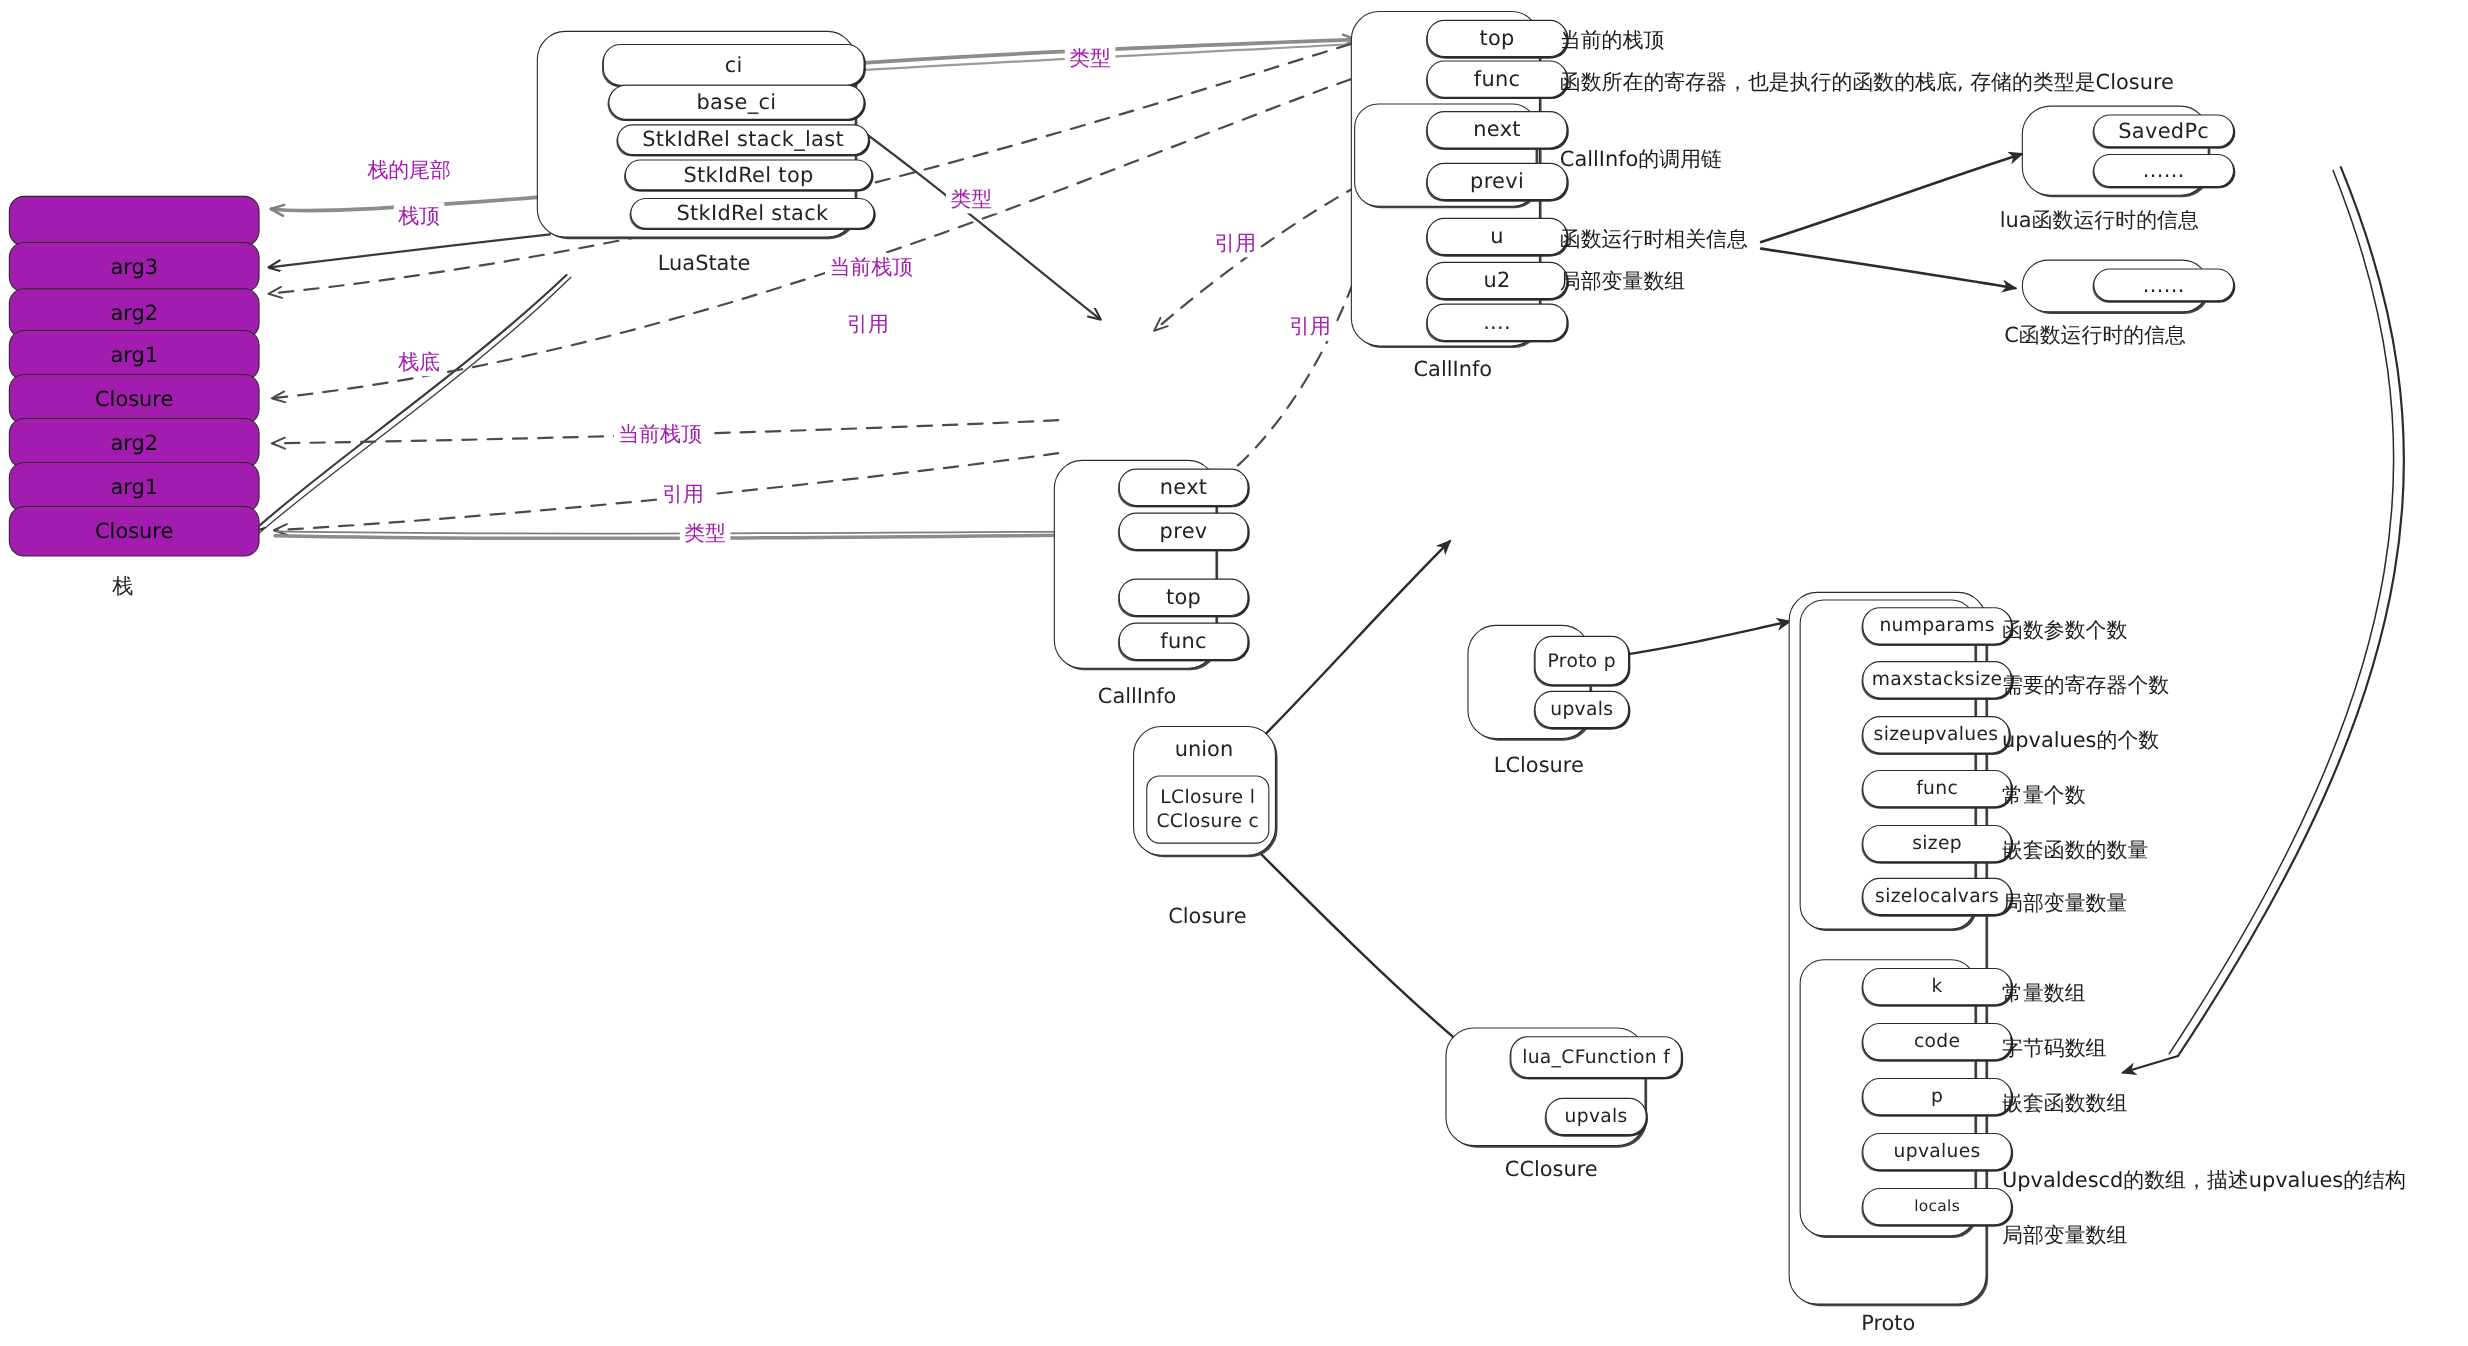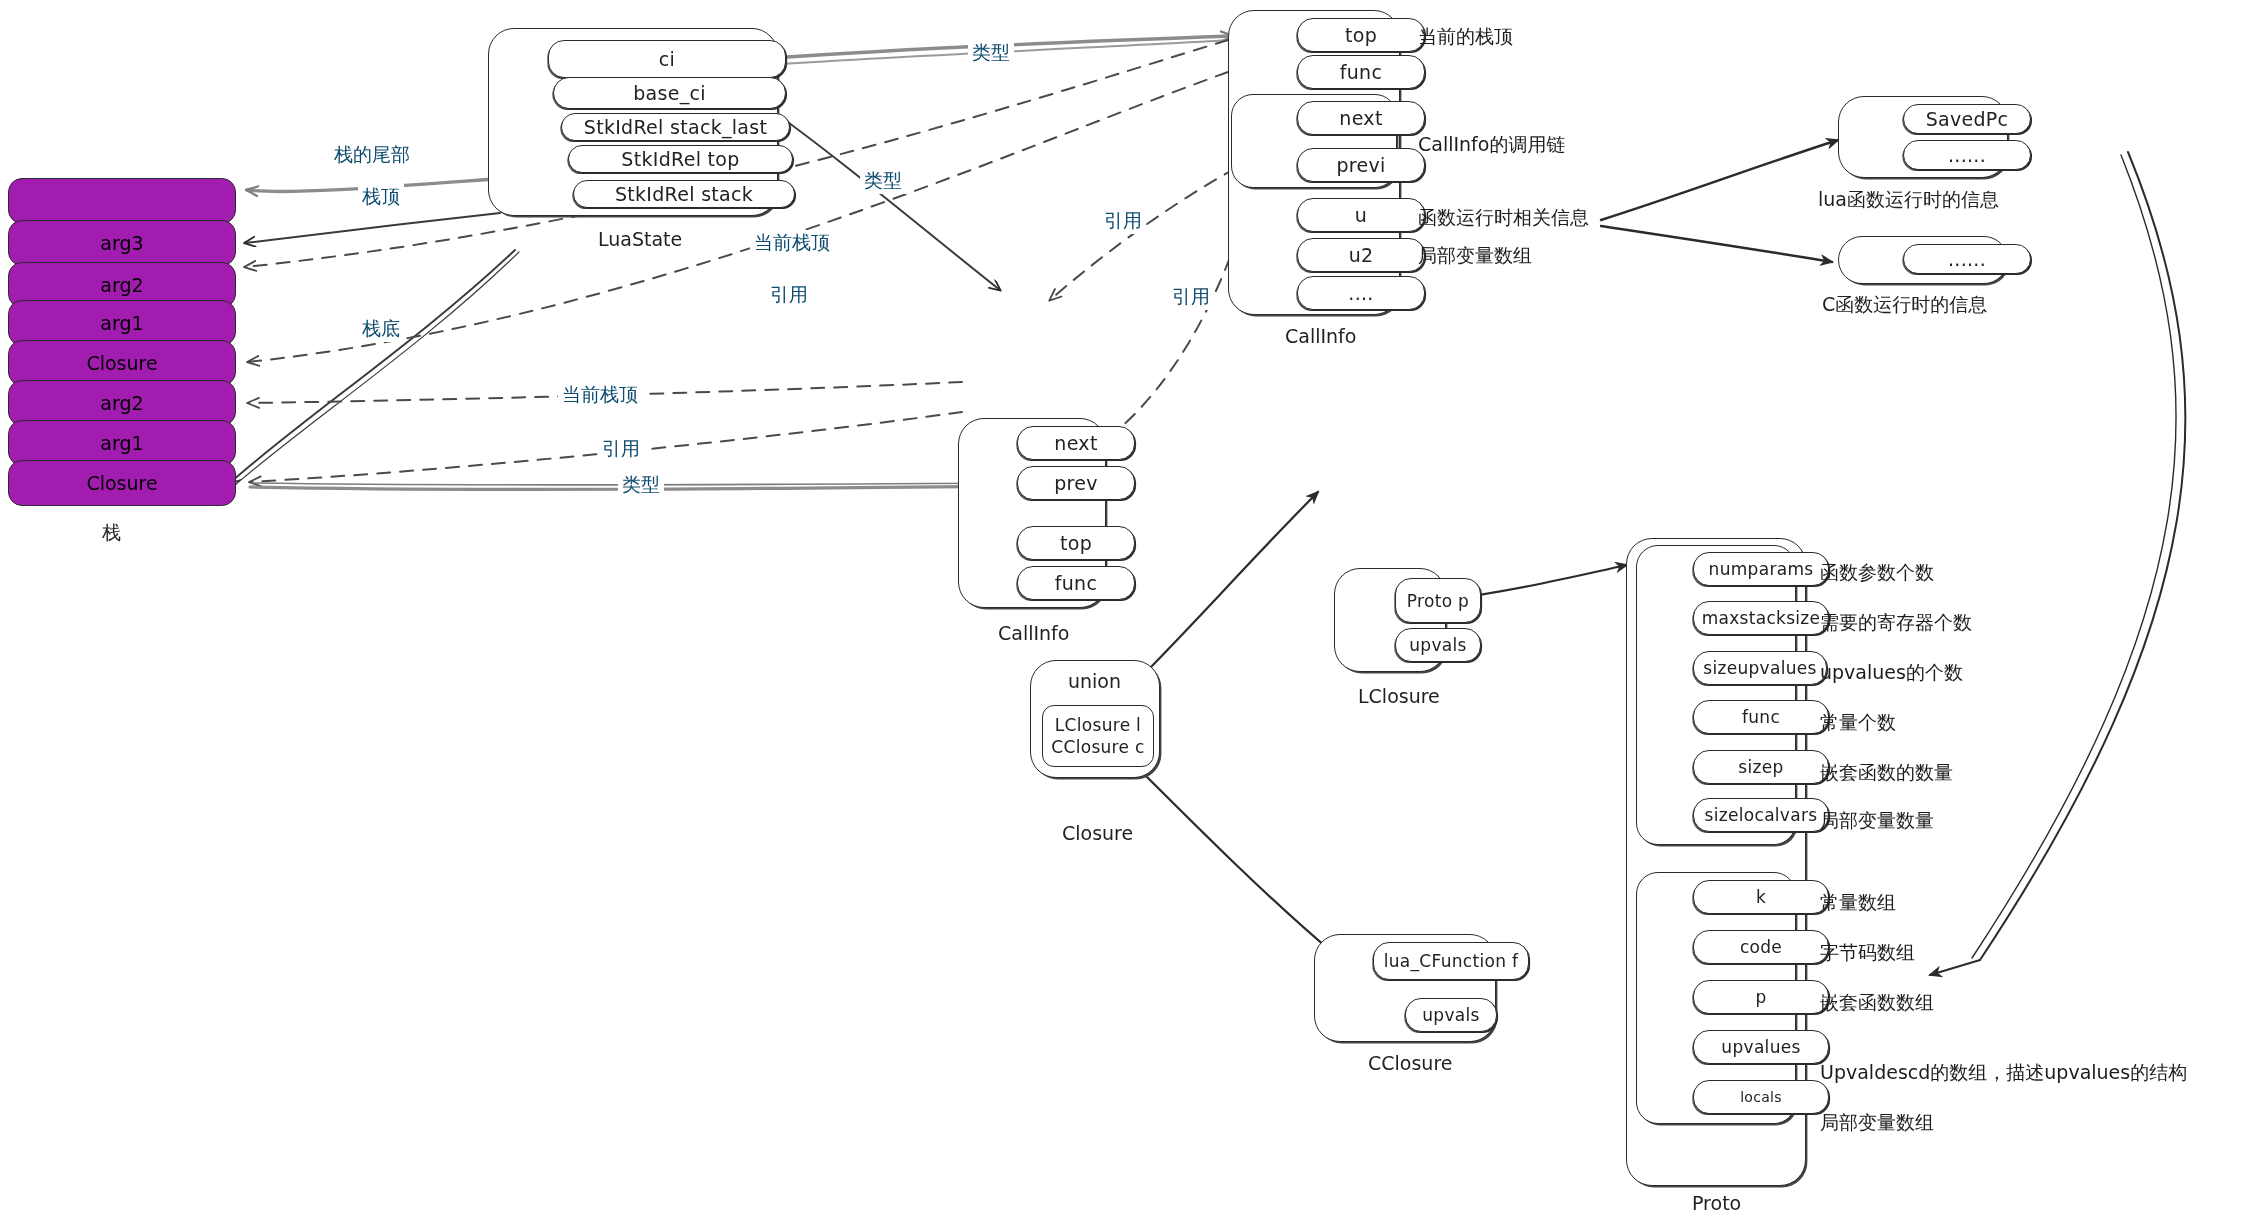--- a/index.html
+++ b/index.html
@@ -68,7 +68,7 @@
   .edge-label {
     position: absolute;
     font-size: 19px;
-    color: #0c4a6e;
+    color: #a21caf;
     background: #ffffff;
     padding: 0 4px;
     white-space: nowrap;

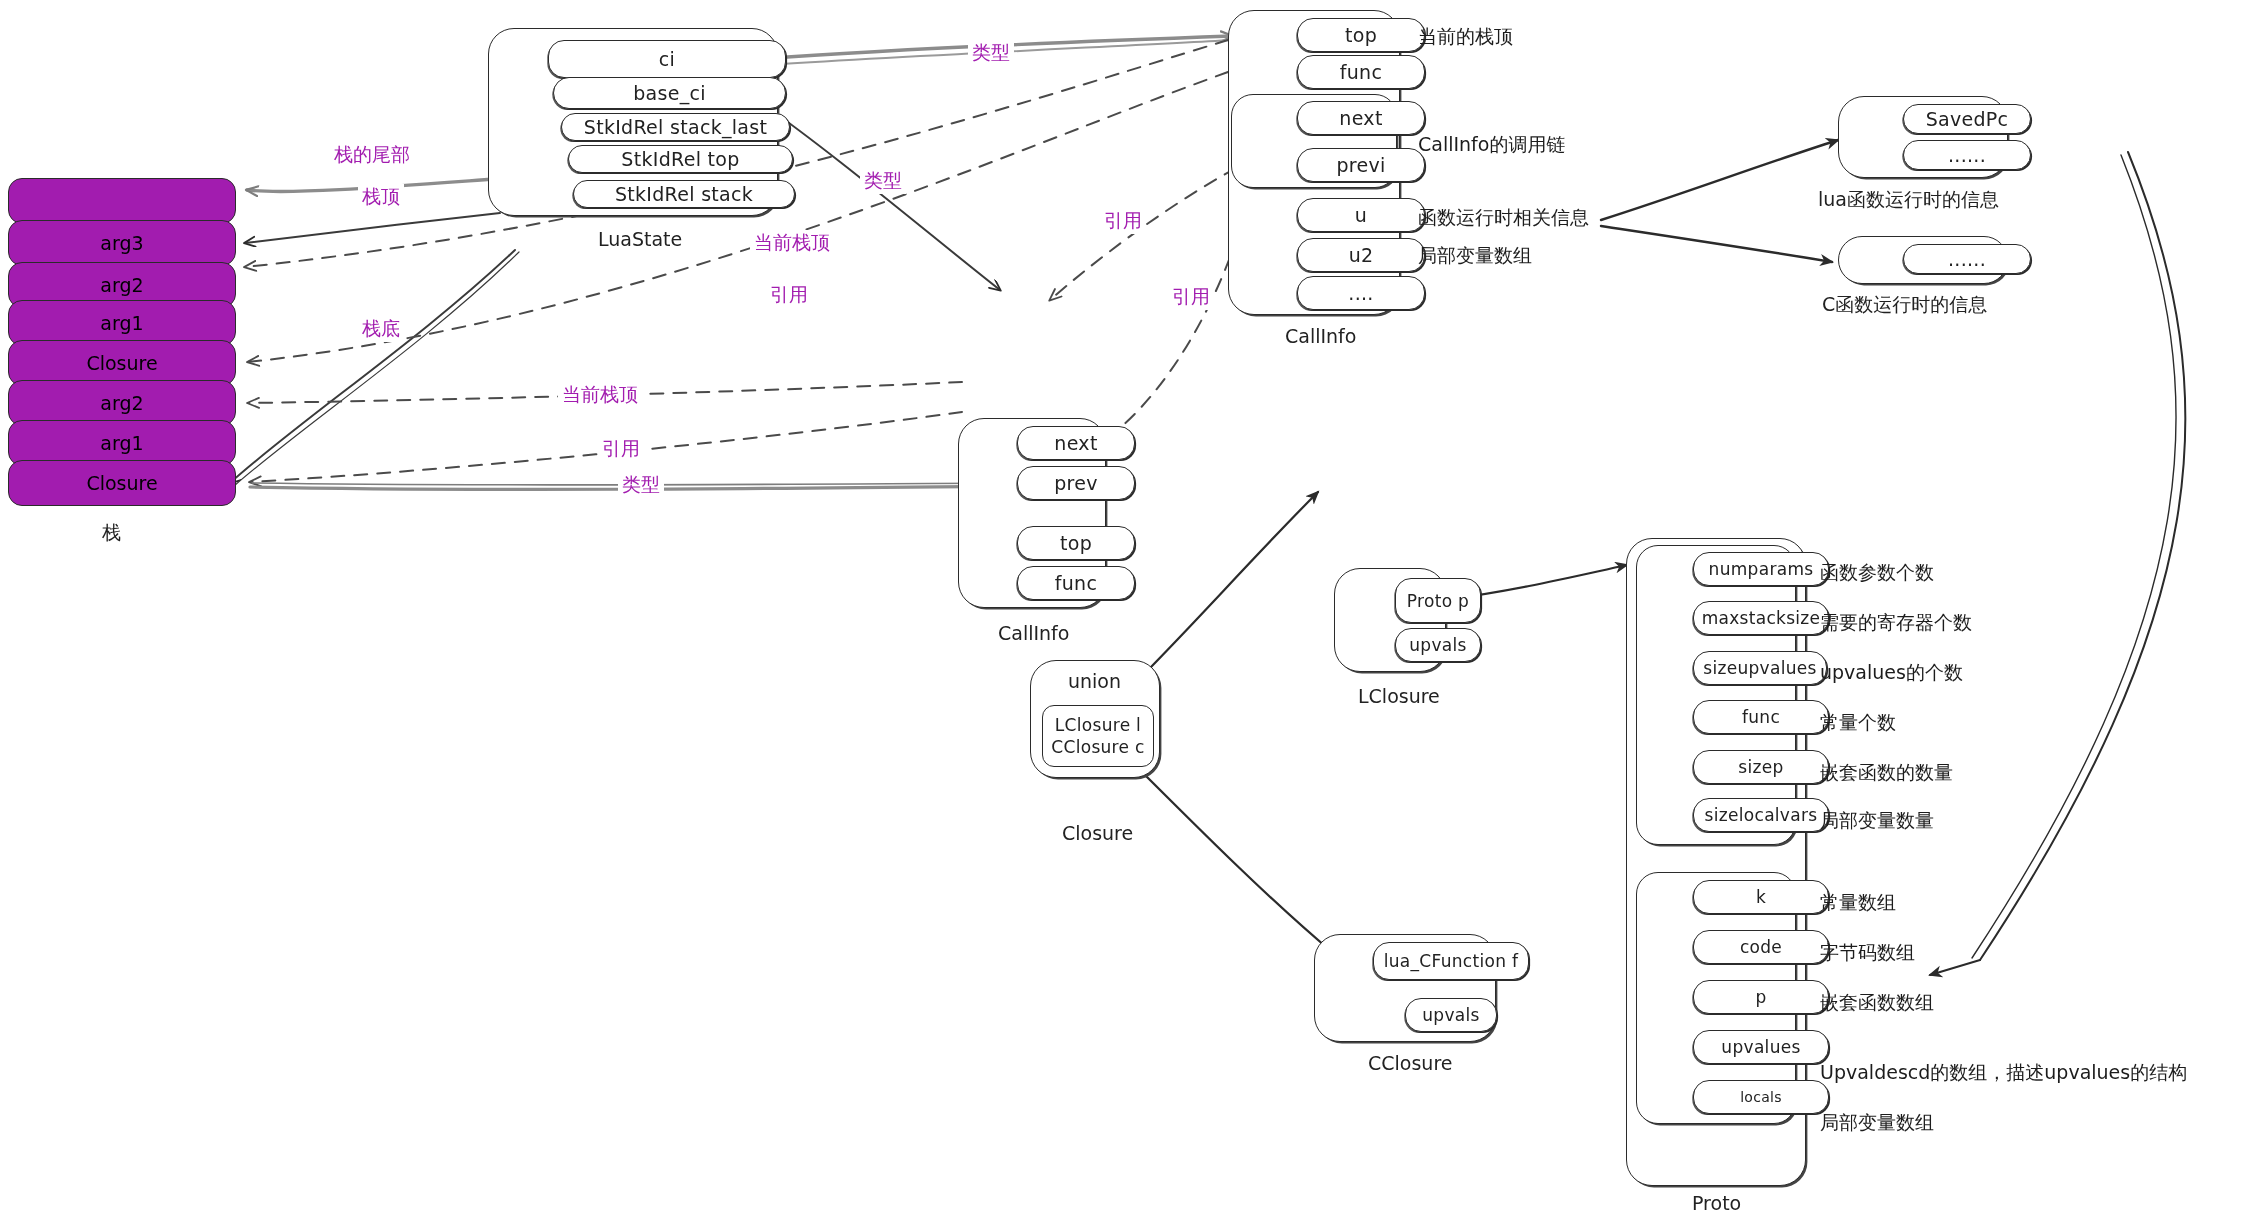--- a/index.html
+++ b/index.html
@@ -228,6 +228,7 @@
   <div class="caption" style="left:1285px; top:325px;">CallInfo</div>
 
   <div class="anno" style="left:1418px; top:24px;">当前的栈顶</div>
+  <div class="anno" style="left:1418px; top:62px;">函数所在的寄存器，也是执行的函数的栈底, 存储的类型是Closure</div>
   <div class="anno" style="left:1418px; top:132px;">CallInfo的调用链</div>
   <div class="anno" style="left:1418px; top:205px;">函数运行时相关信息</div>
   <div class="anno" style="left:1418px; top:243px;">局部变量数组</div>

